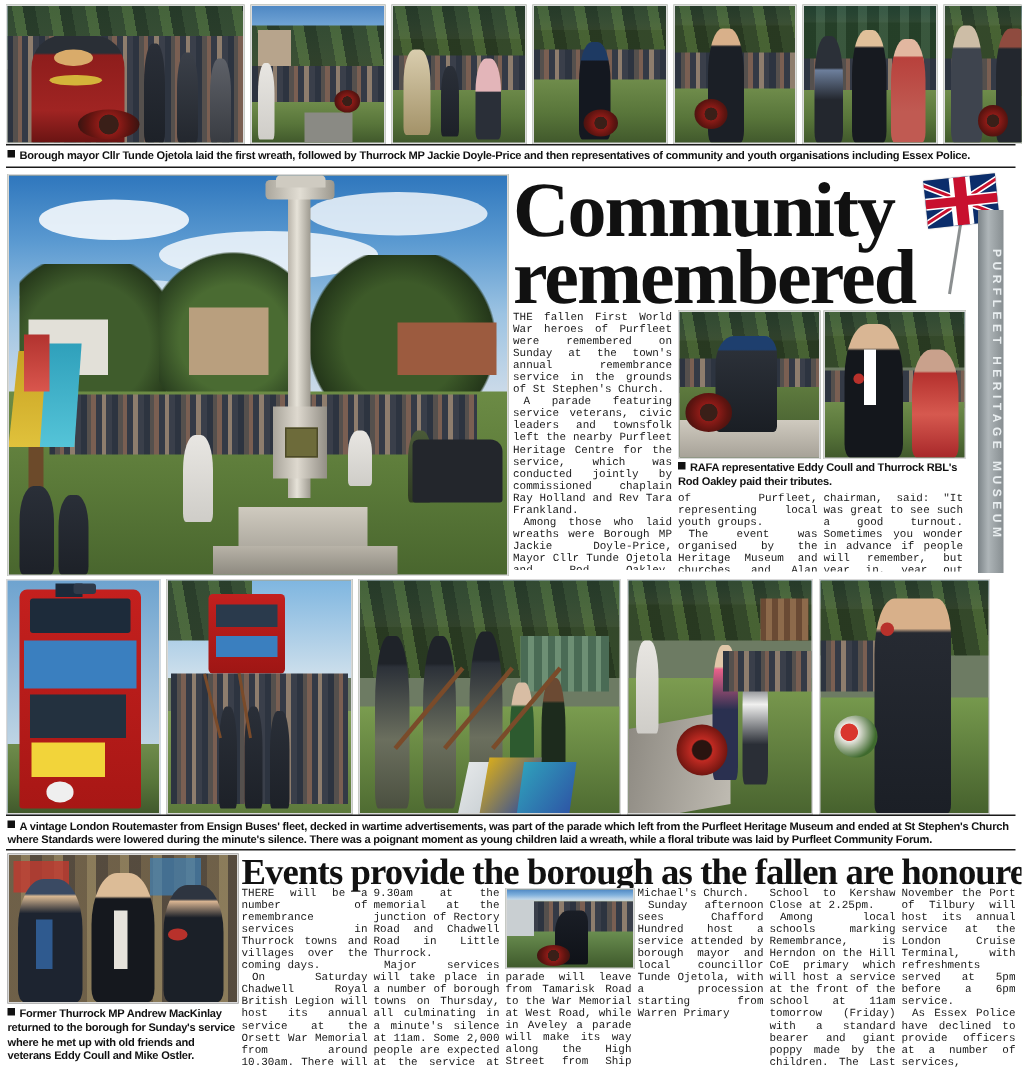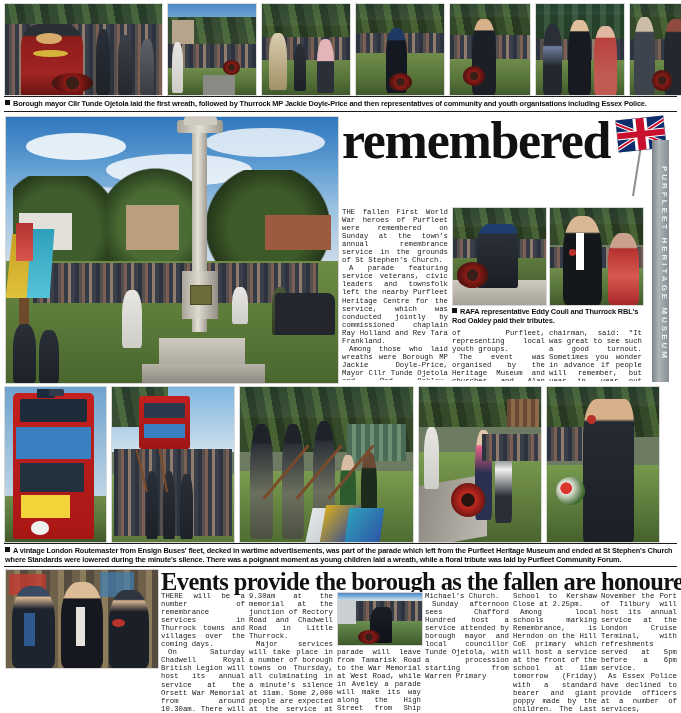--- a/index.html
+++ b/index.html
@@ -243,6 +243,7 @@
   </div>
 
   <div class="bighead" style="position:absolute;left:342px;top:118px;width:300px;">
+    <div>Community</div>
     <div>remembered</div>
   </div>
 

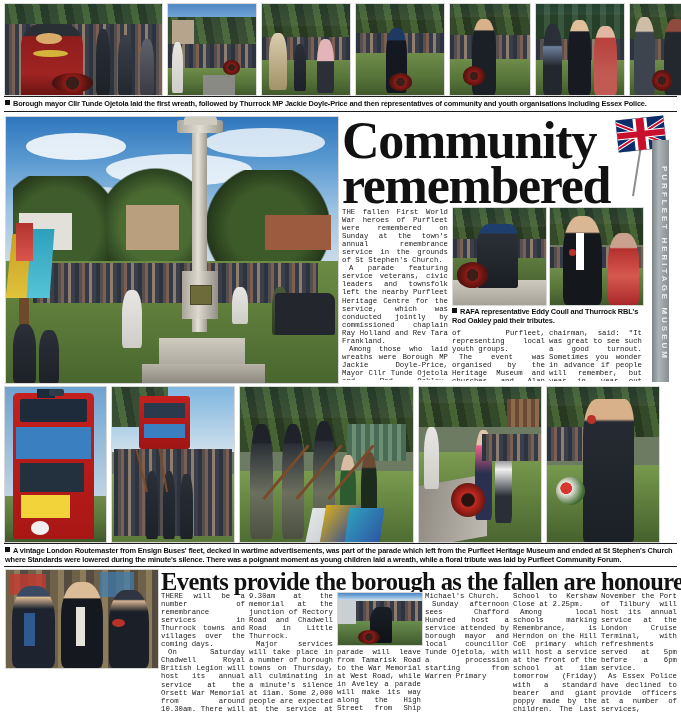--- a/index.html
+++ b/index.html
@@ -397,6 +397,9 @@
     <div style="position:absolute;left:70%;top:50%;width:8%;height:8%;background:#b8312b;border-radius:50%"></div>
   </div>
 
+  <div class="capbar" style="position:absolute;left:5px;top:671px;width:152px">
+    <span class="sq"></span><span>Former Thurrock MP Andrew MacKinlay returned to the borough for Sunday's service where he met up with old friends and veterans Eddy Coull and Mike Ostler.</span>
+  </div>
 
   <div class="col body" style="left:161px;top:592px;width:84px;height:120px;overflow:hidden">
     <p class="first">THERE will be a number of remembrance services in Thurrock towns and villages over the coming days.</p>

